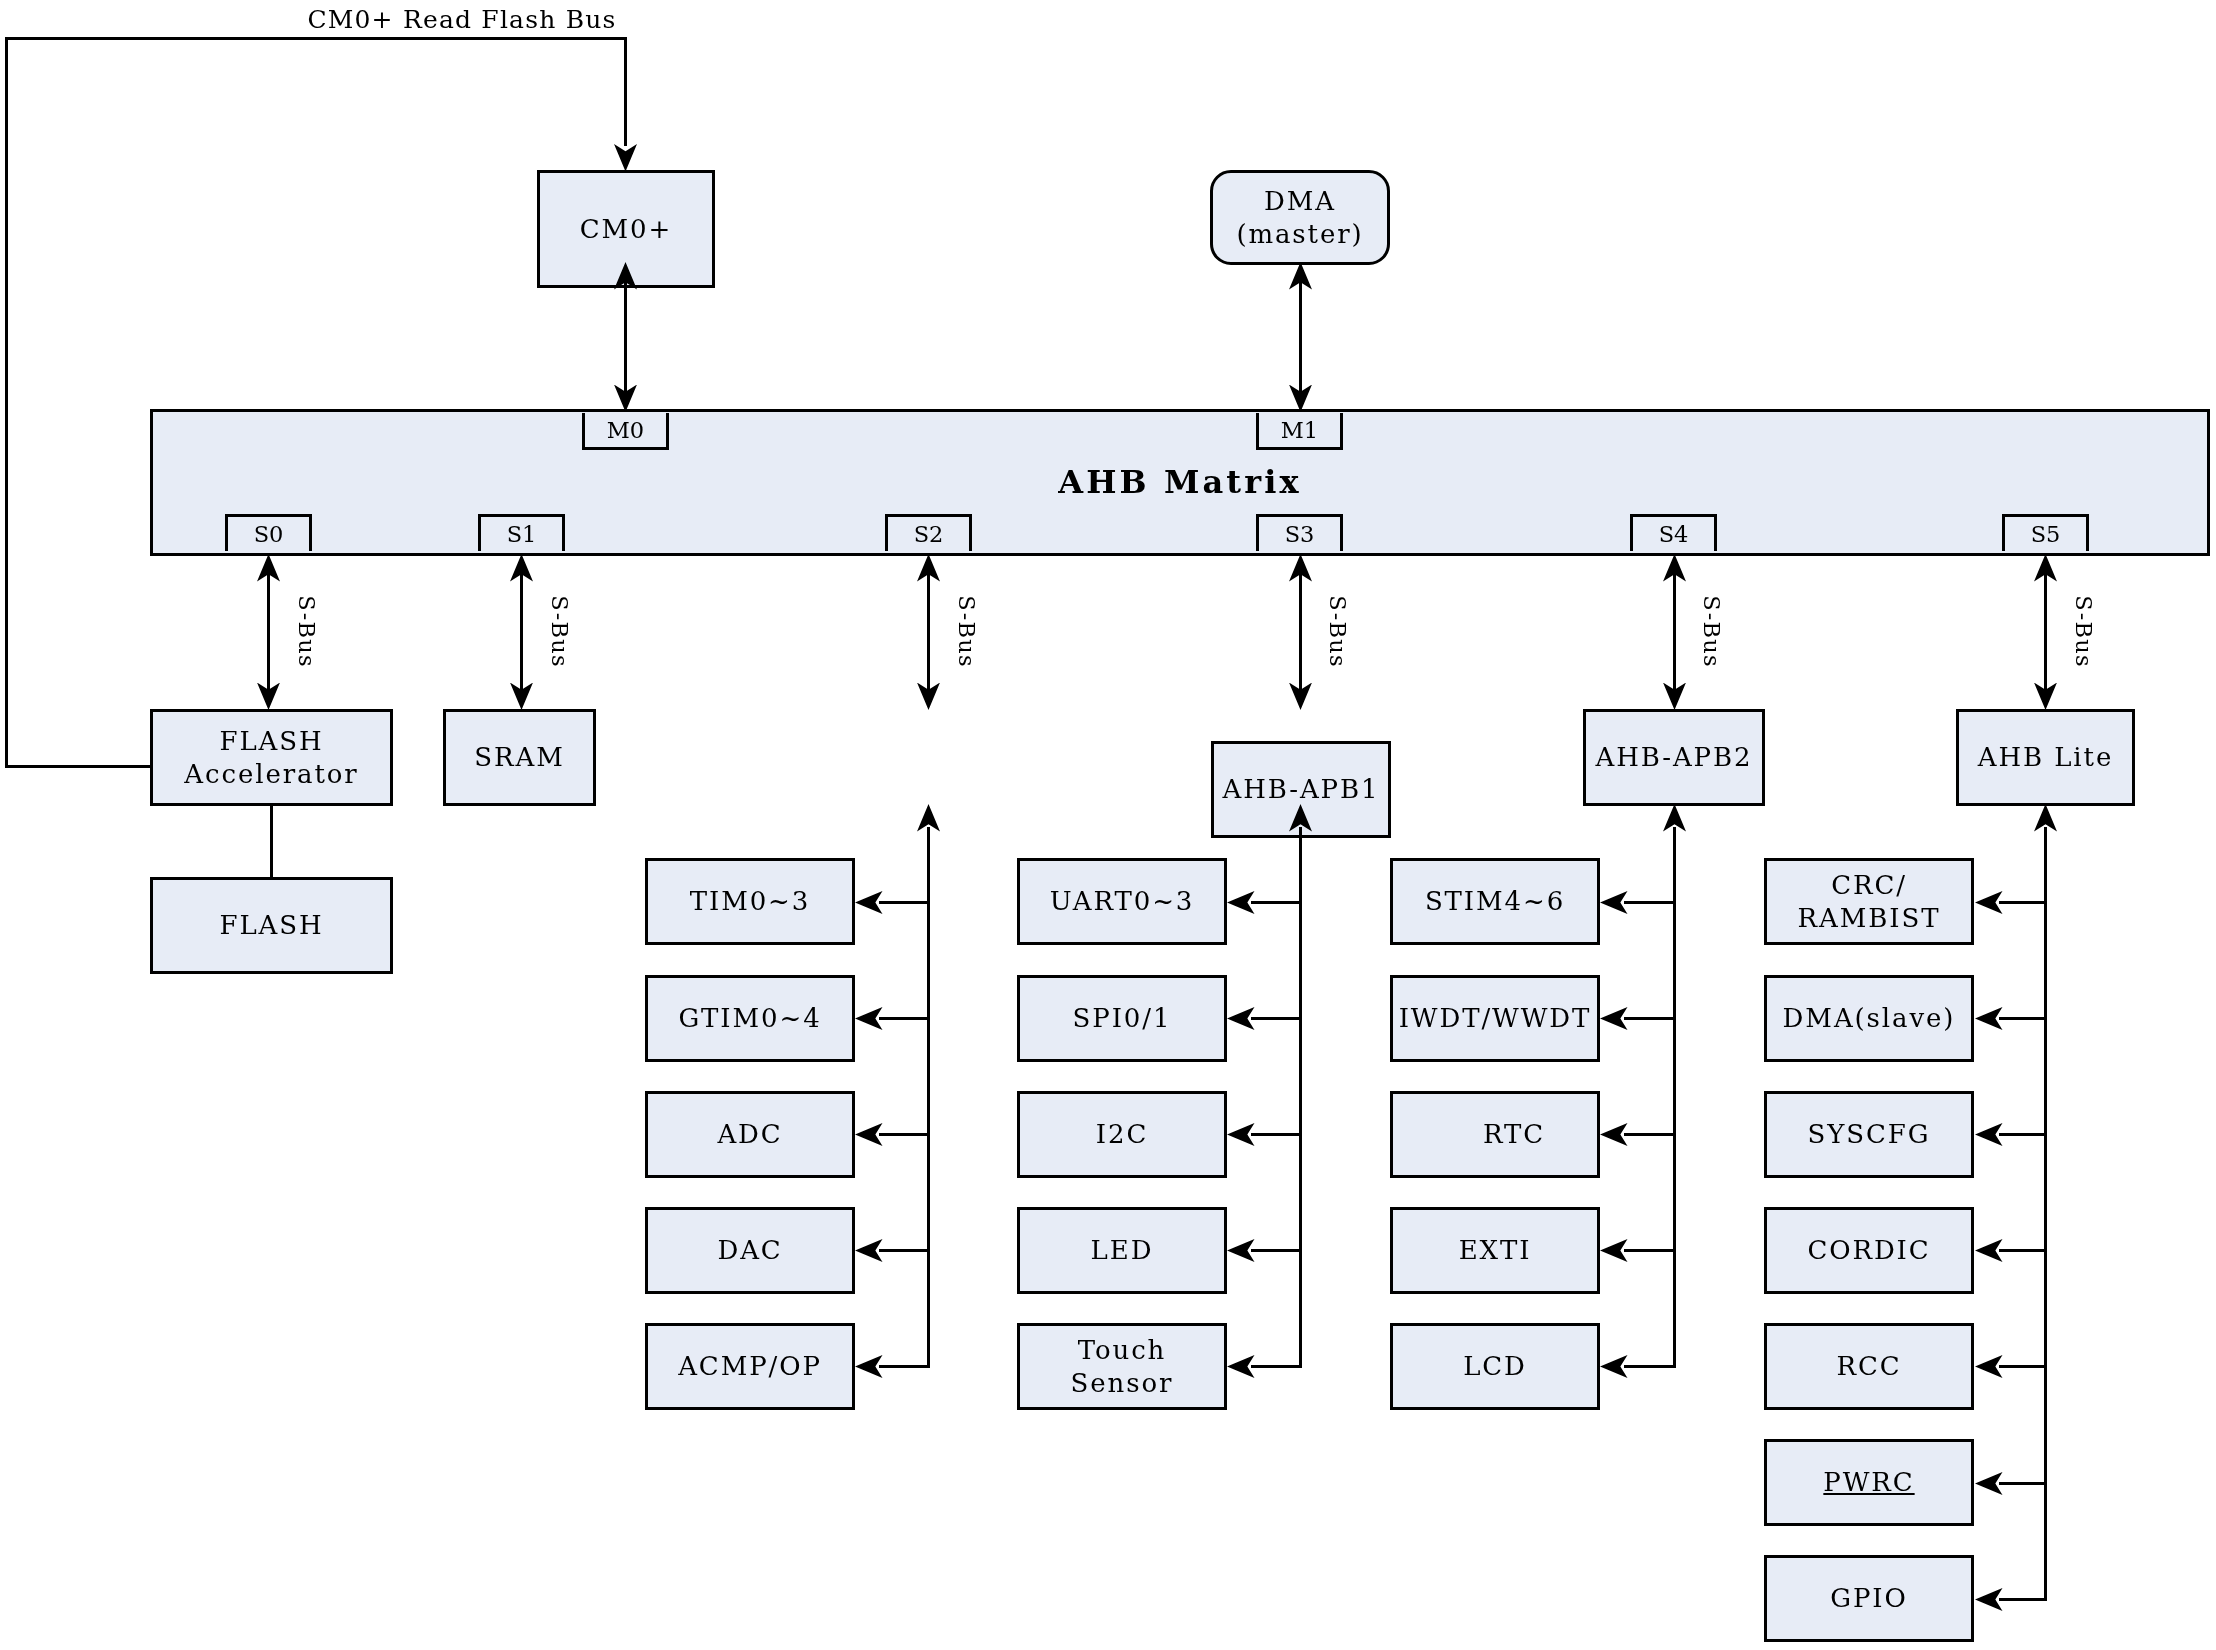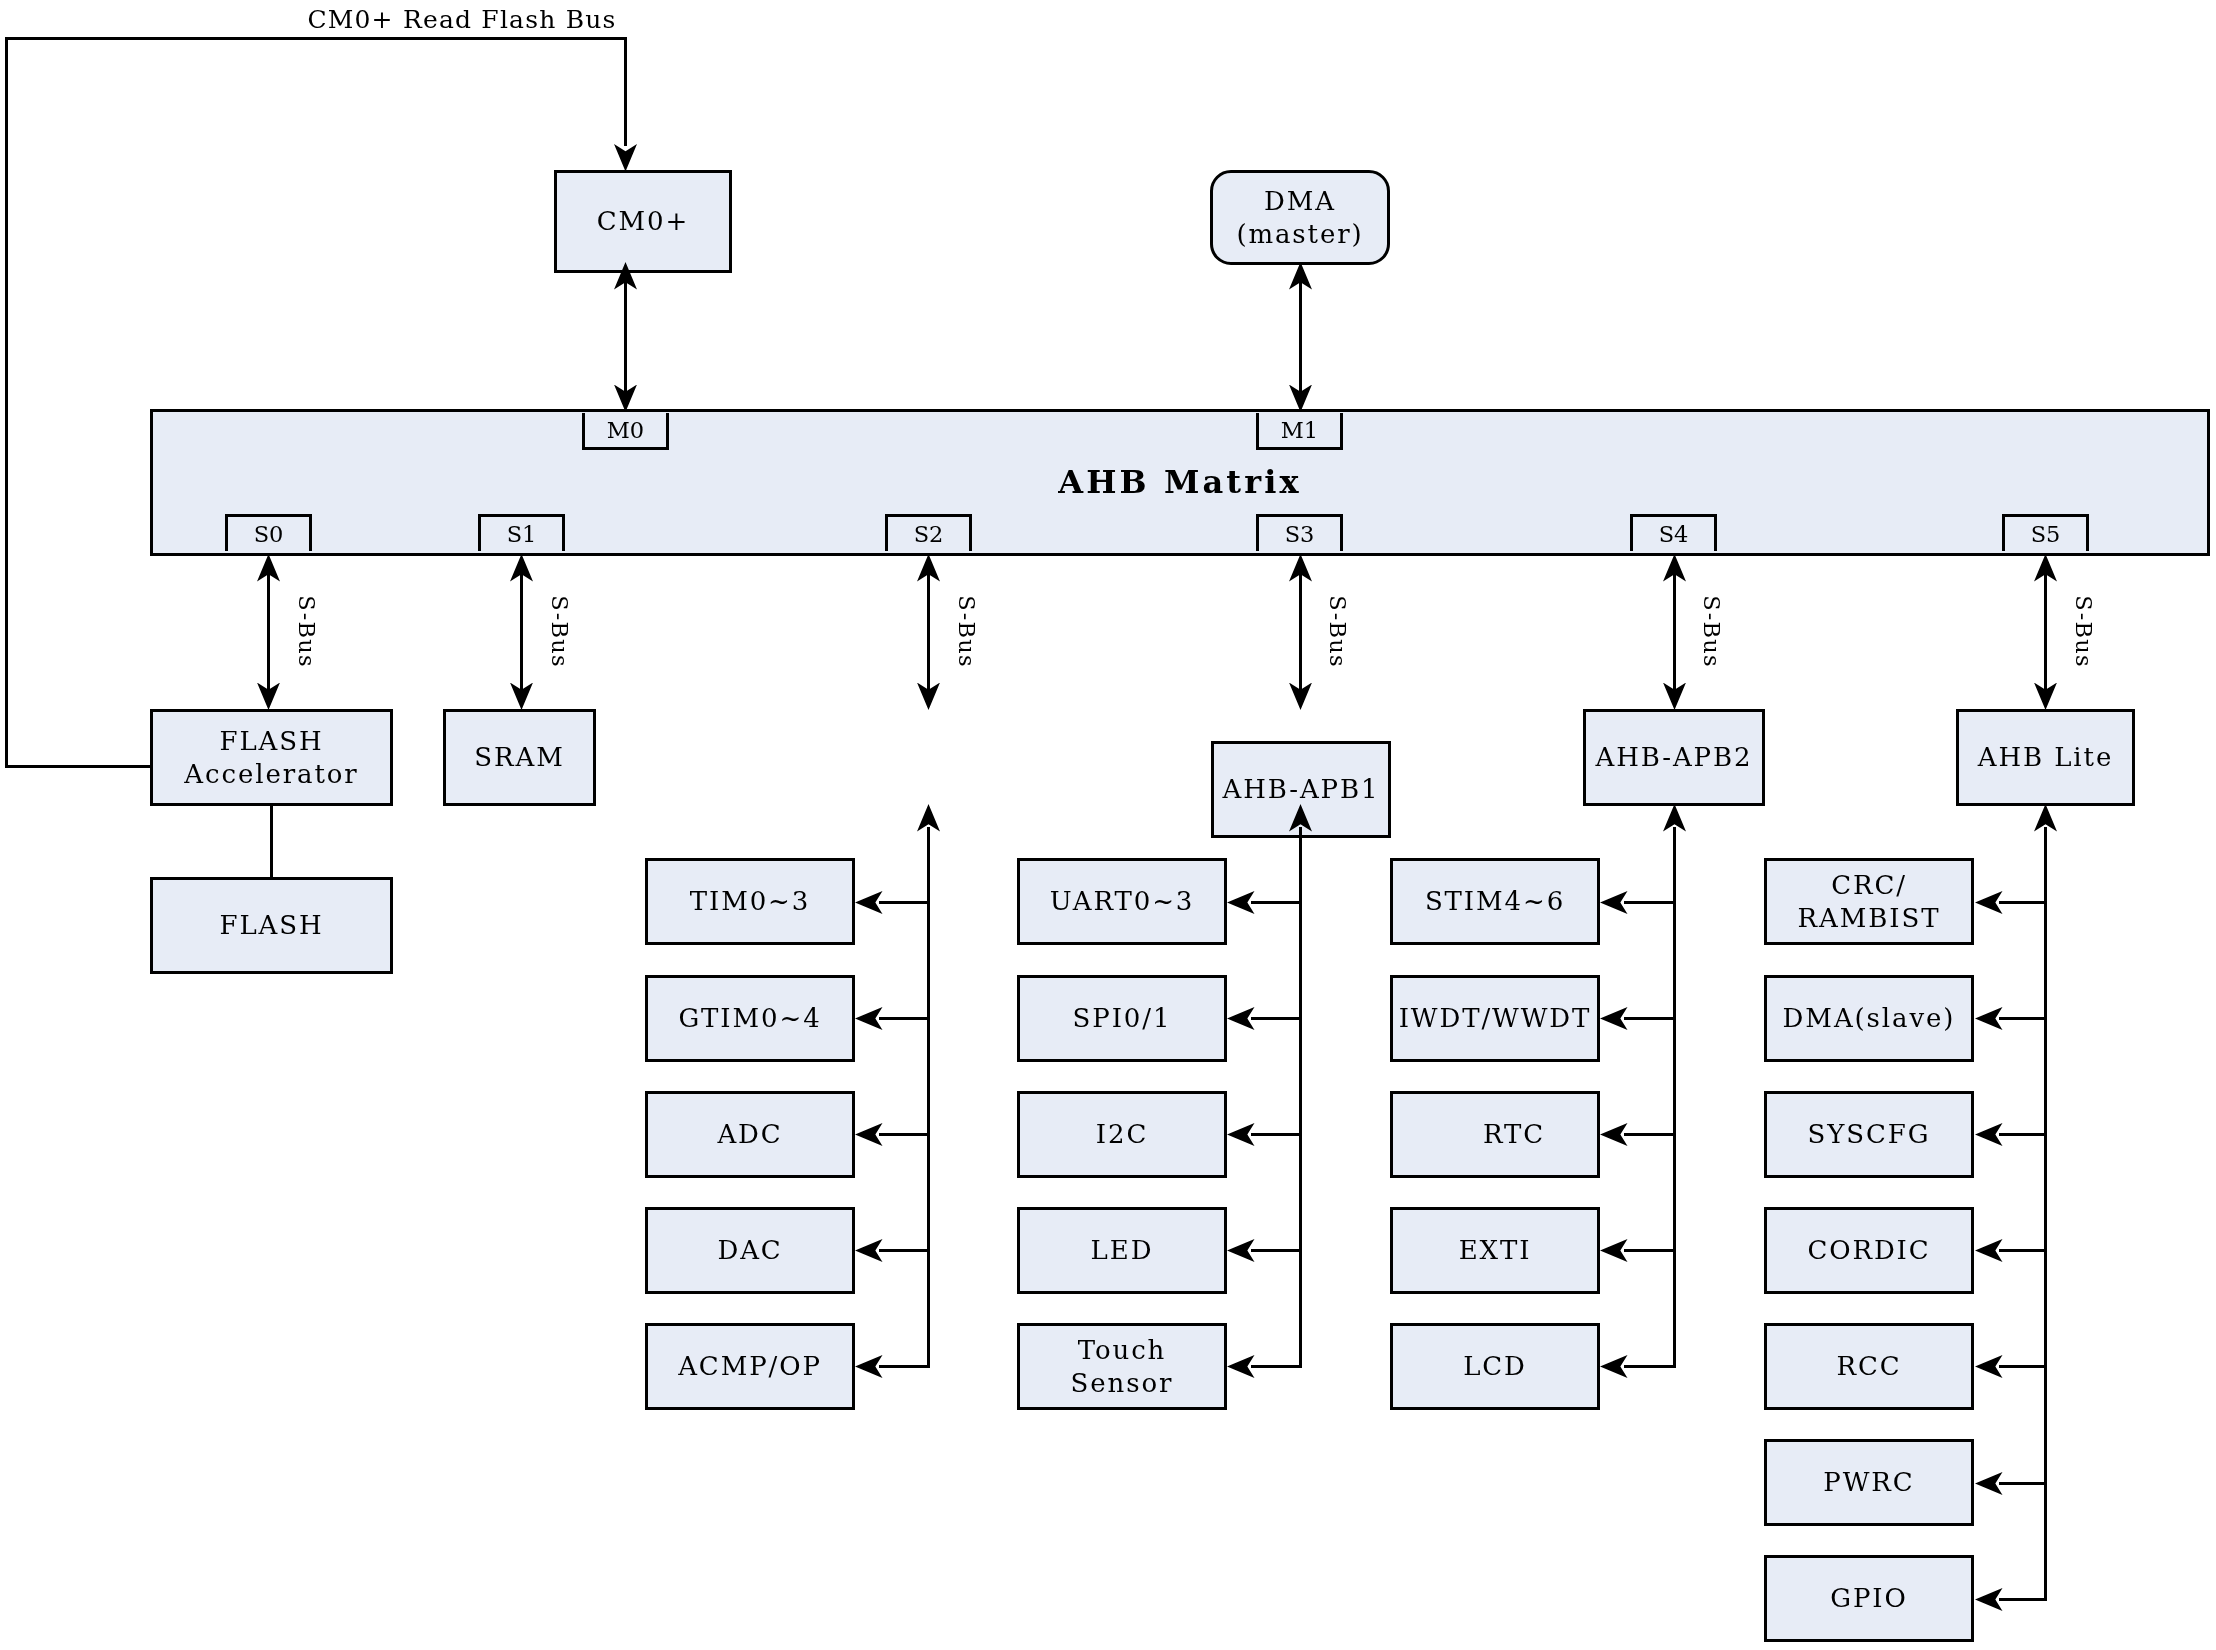--- a/index.html
+++ b/index.html
@@ -48,7 +48,7 @@
   <div class="ln" style="left:624px;top:37px;width:3.1px;height:109px;"></div>
   <div class="ah down" style="left:614px;top:144px;"></div>
 
-  <div class="bx master" style="left:554px;top:170px;width:178px;height:103px;">CM0+</div>
+  <div class="bx master" style="left:537px;top:170px;width:178px;height:118px;">CM0+</div>
   <div class="bx master" style="left:1210px;top:170px;width:180px;height:95px;border-radius:21px;">DMA
 (master)</div>
 

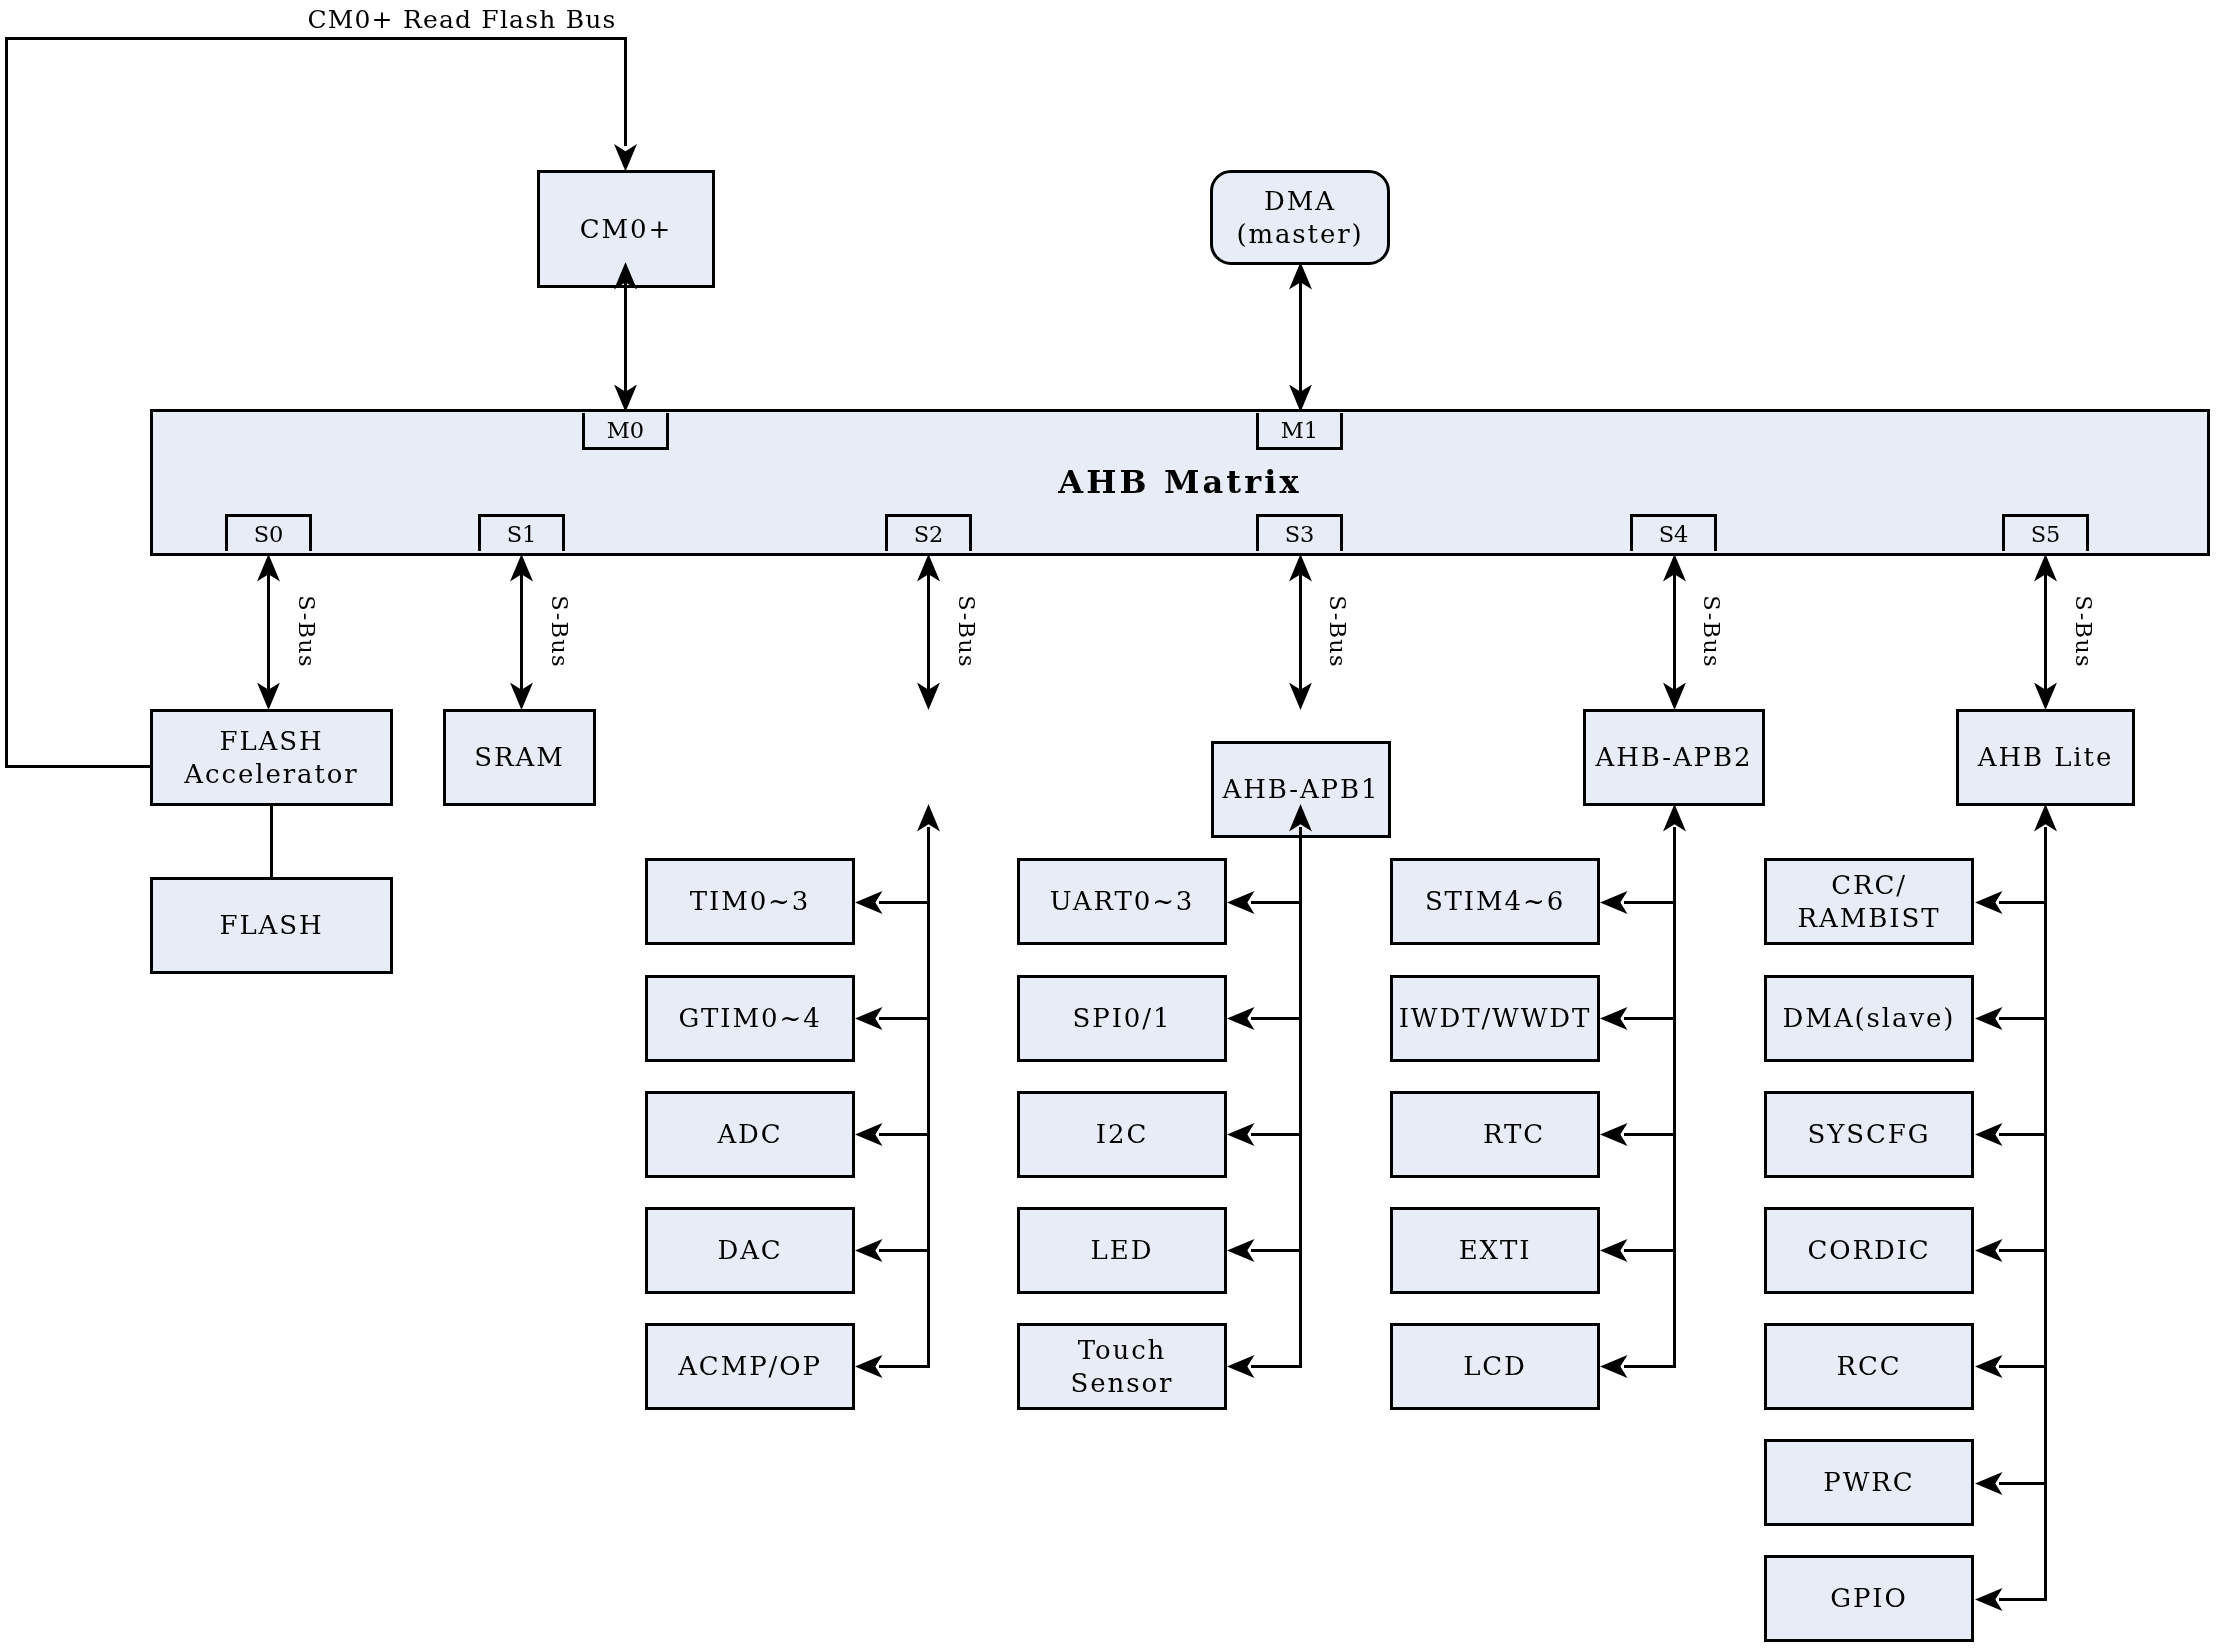--- a/index.html
+++ b/index.html
@@ -226,7 +226,7 @@
   <div class="bx" style="left:1764px;top:1091px;width:210px;height:87px;">SYSCFG</div>
   <div class="bx" style="left:1764px;top:1207px;width:210px;height:87px;">CORDIC</div>
   <div class="bx" style="left:1764px;top:1323px;width:210px;height:87px;">RCC</div>
-  <div class="bx" style="left:1764px;top:1439px;width:210px;height:87px;">PWRC</div>
+  <div class="bx" style="left:1764px;top:1439px;width:210px;height:87px;text-decoration:underline;">PWRC</div>
   <div class="bx" style="left:1764px;top:1555px;width:210px;height:87px;">GPIO</div>
   <div class="br" style="left:1975px;top:891px;width:72px;">
       <div class="ah left"></div>

